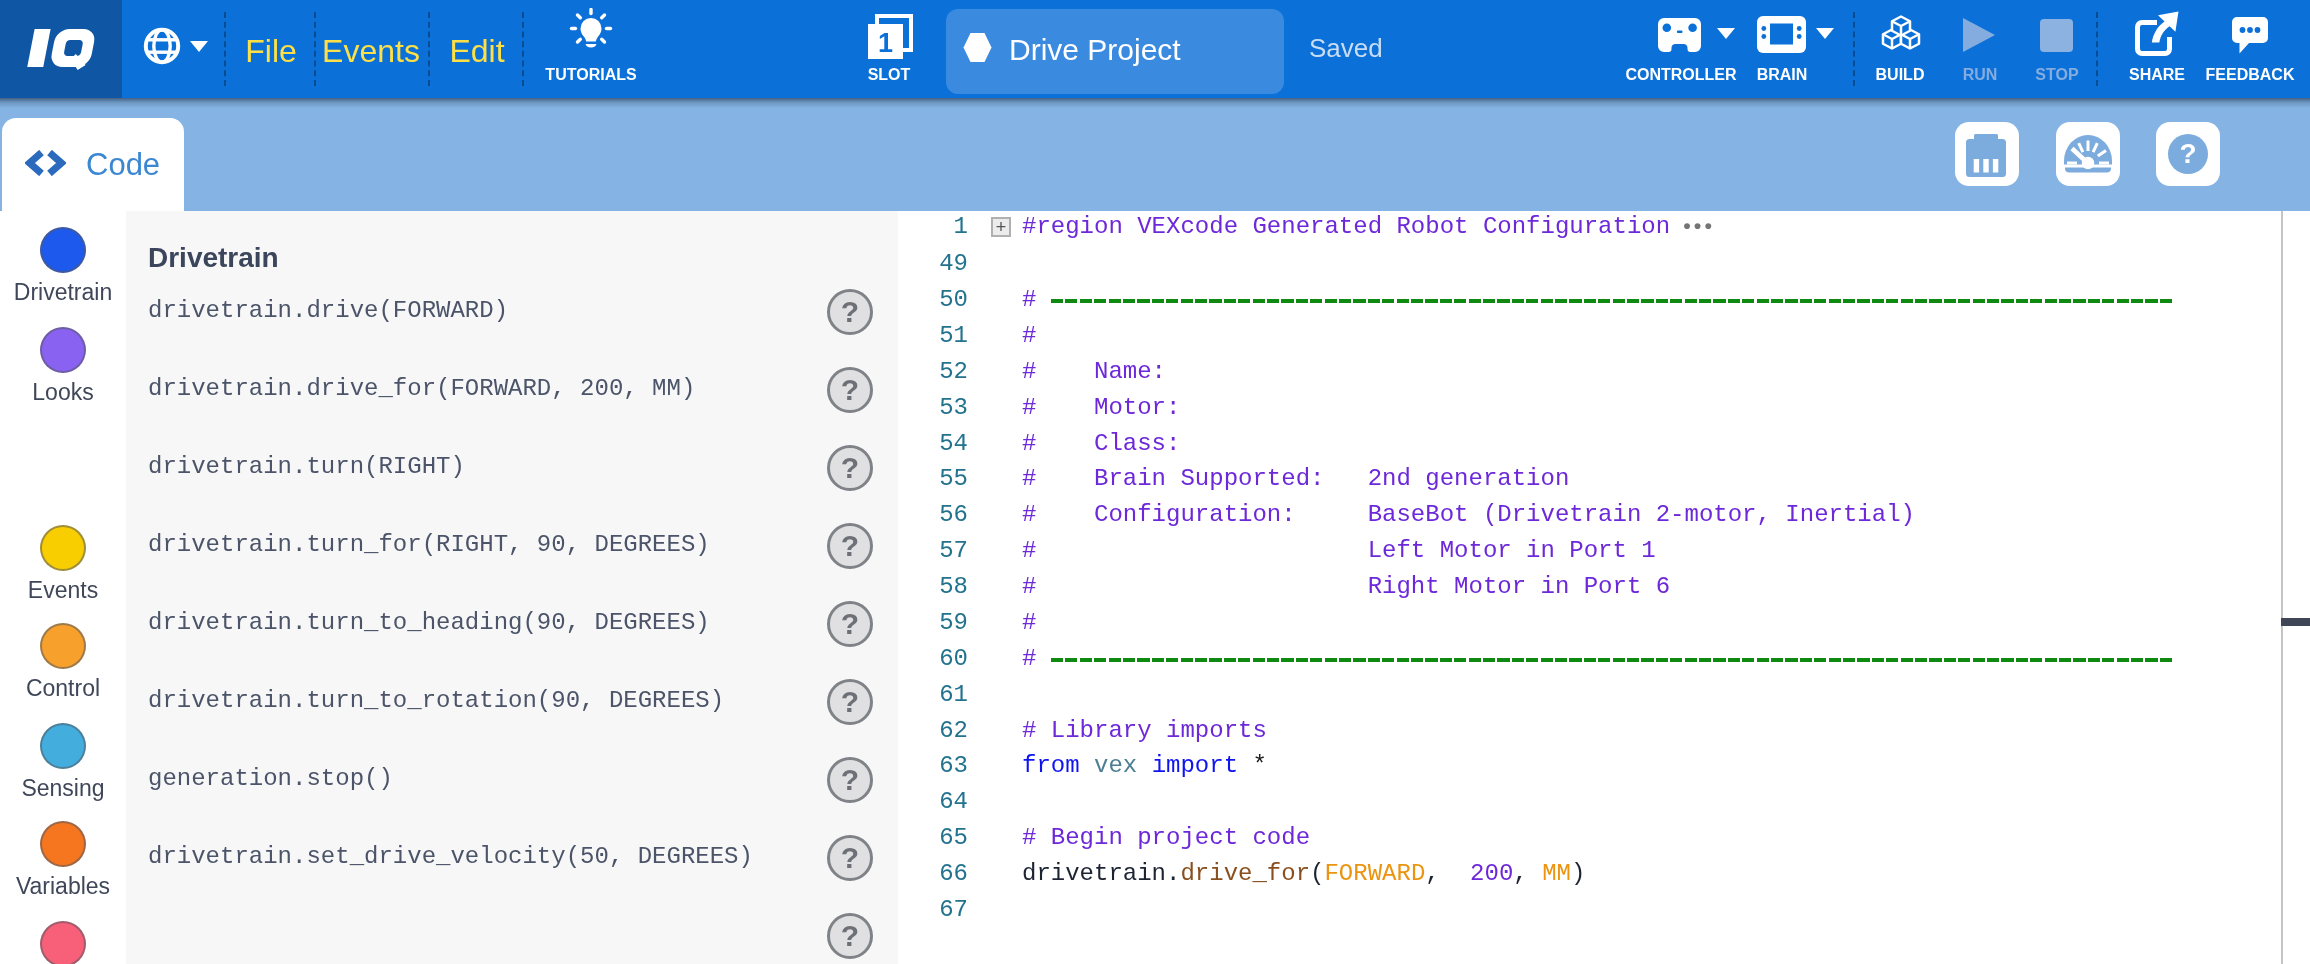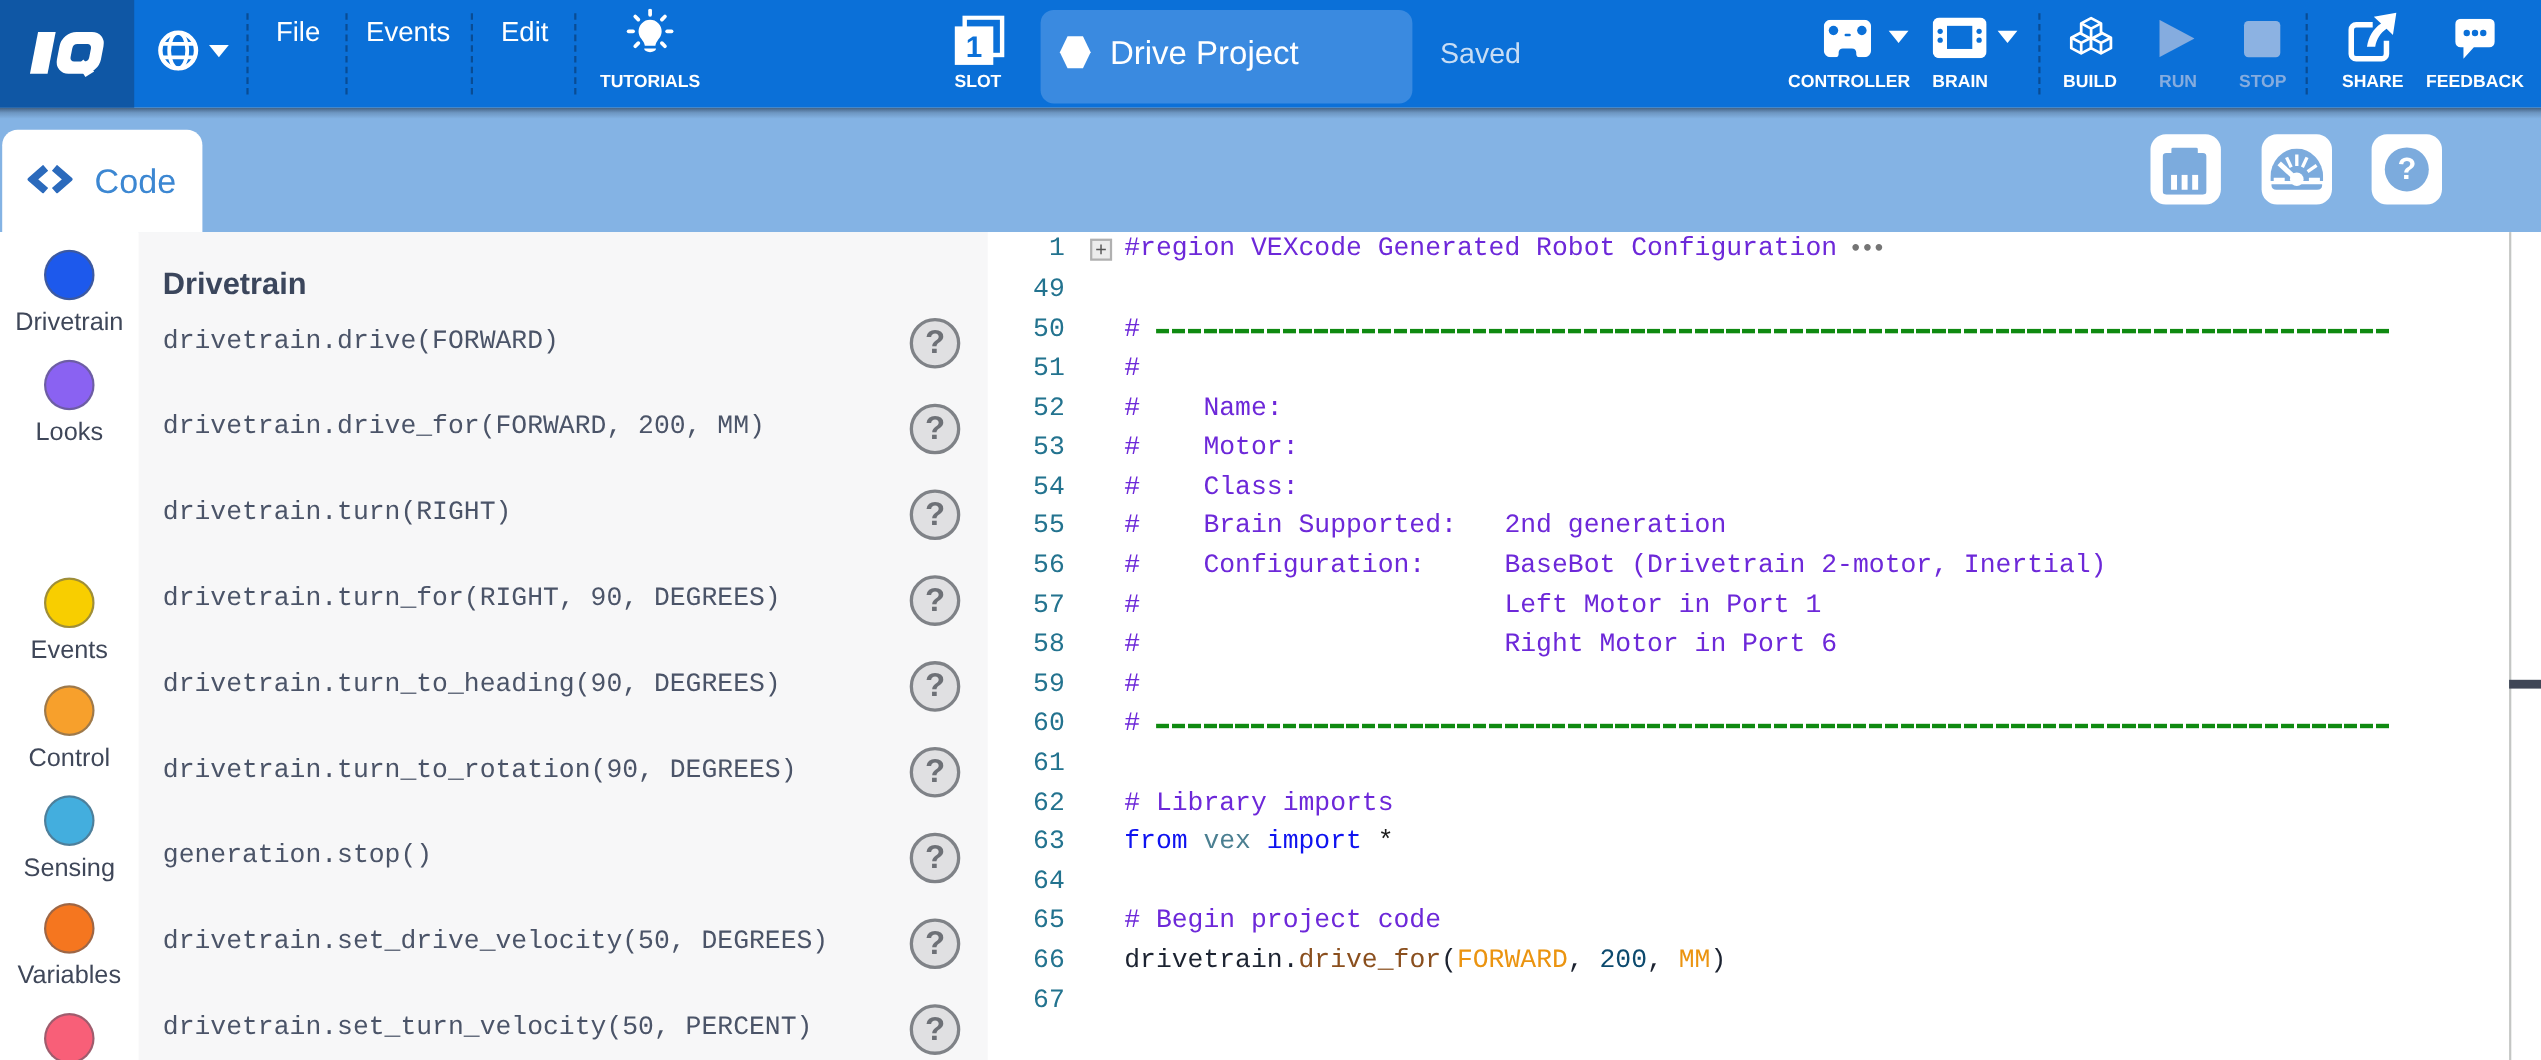--- a/index.html
+++ b/index.html
@@ -9,7 +9,7 @@
 .topbar{position:absolute;left:0;top:0;width:2310px;height:98px;background:#0b70d8;}
 .logo{position:absolute;left:0;top:0;width:122px;height:98px;background:#0f57a5;color:#fff;}
 .sep{position:absolute;top:12px;height:74px;width:0;border-left:2px dashed rgba(8,40,80,0.50);}
-.menuitem{position:absolute;top:15px;color:#ffffff;font-size:25px;transform:translateX(-50%);}
+.menuitem{position:absolute;top:33px;color:#fde047;font-size:32px;transform:translateX(-50%);}
 .smalllabel{position:absolute;color:#fff;font-size:16px;font-weight:bold;transform:translateX(-50%);top:66px;}
 .disabled{color:#85acdf !important;}
 .caret{position:absolute;width:0;height:0;border-left:9.5px solid transparent;border-right:9.5px solid transparent;border-top:11px solid #fff;}

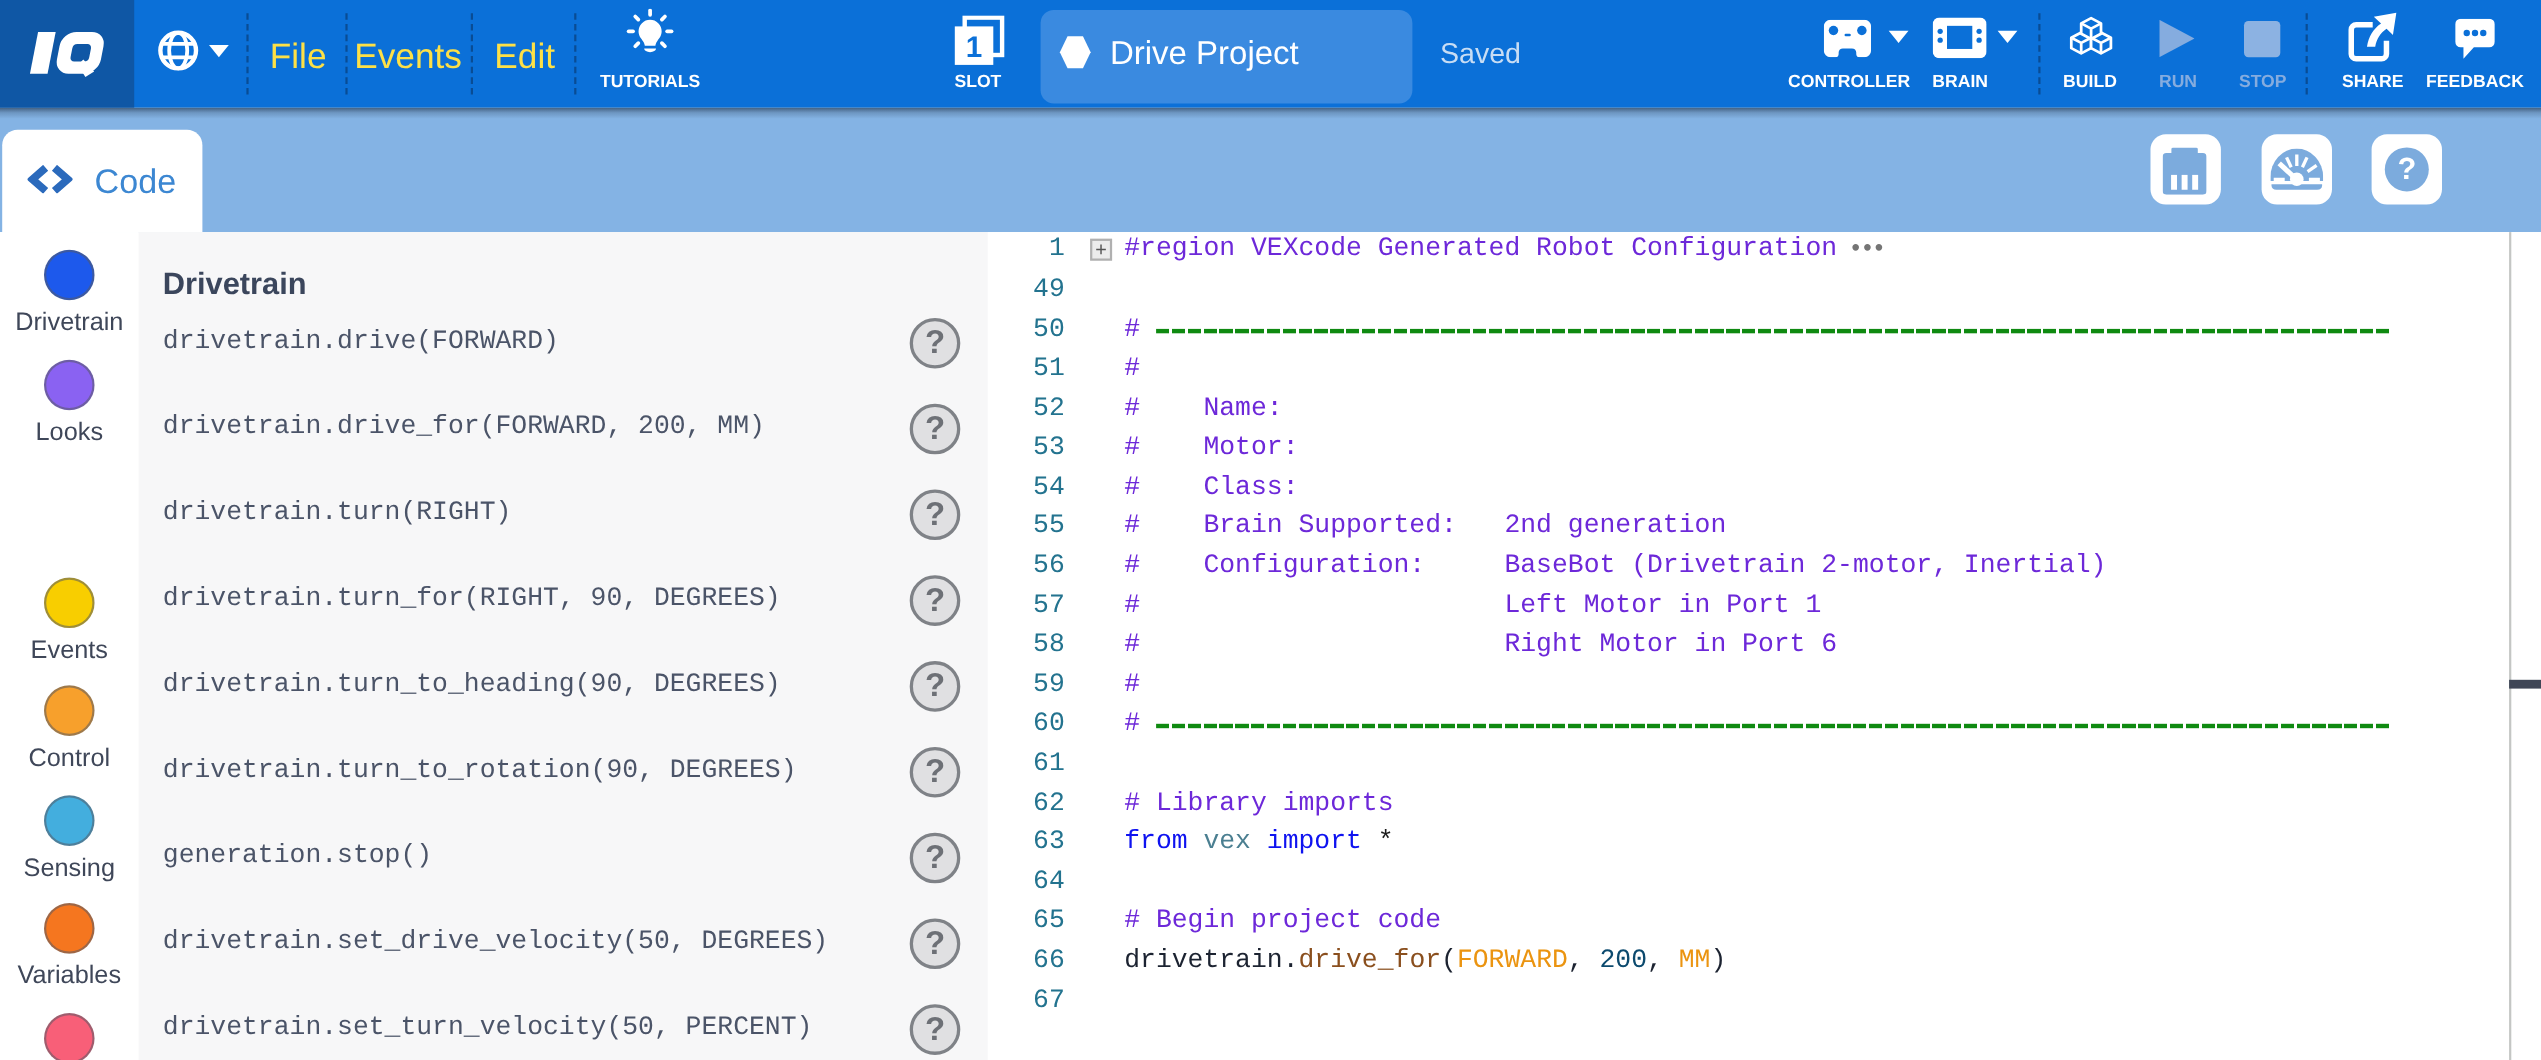--- a/index.html
+++ b/index.html
@@ -40,7 +40,7 @@
 .drk{color:#1c2331;}
 .fn{color:#8a4f1e;}
 .cst{color:#eb9410;}
-.num{color:#0c4a6e;}
+.num{color:#6d28d9;margin-left:16px;}
 .fold{position:absolute;left:93px;width:20px;height:20px;background:#ececec;border:2px solid #b0b0b0;color:#555;font-size:18px;line-height:16px;text-align:center;}
 .ruler{position:absolute;left:1383px;top:0;width:2px;height:753px;background:#c4c6c4;}
 .rulermark{position:absolute;left:1383px;top:407px;width:29px;height:8px;background:#3f4656;}

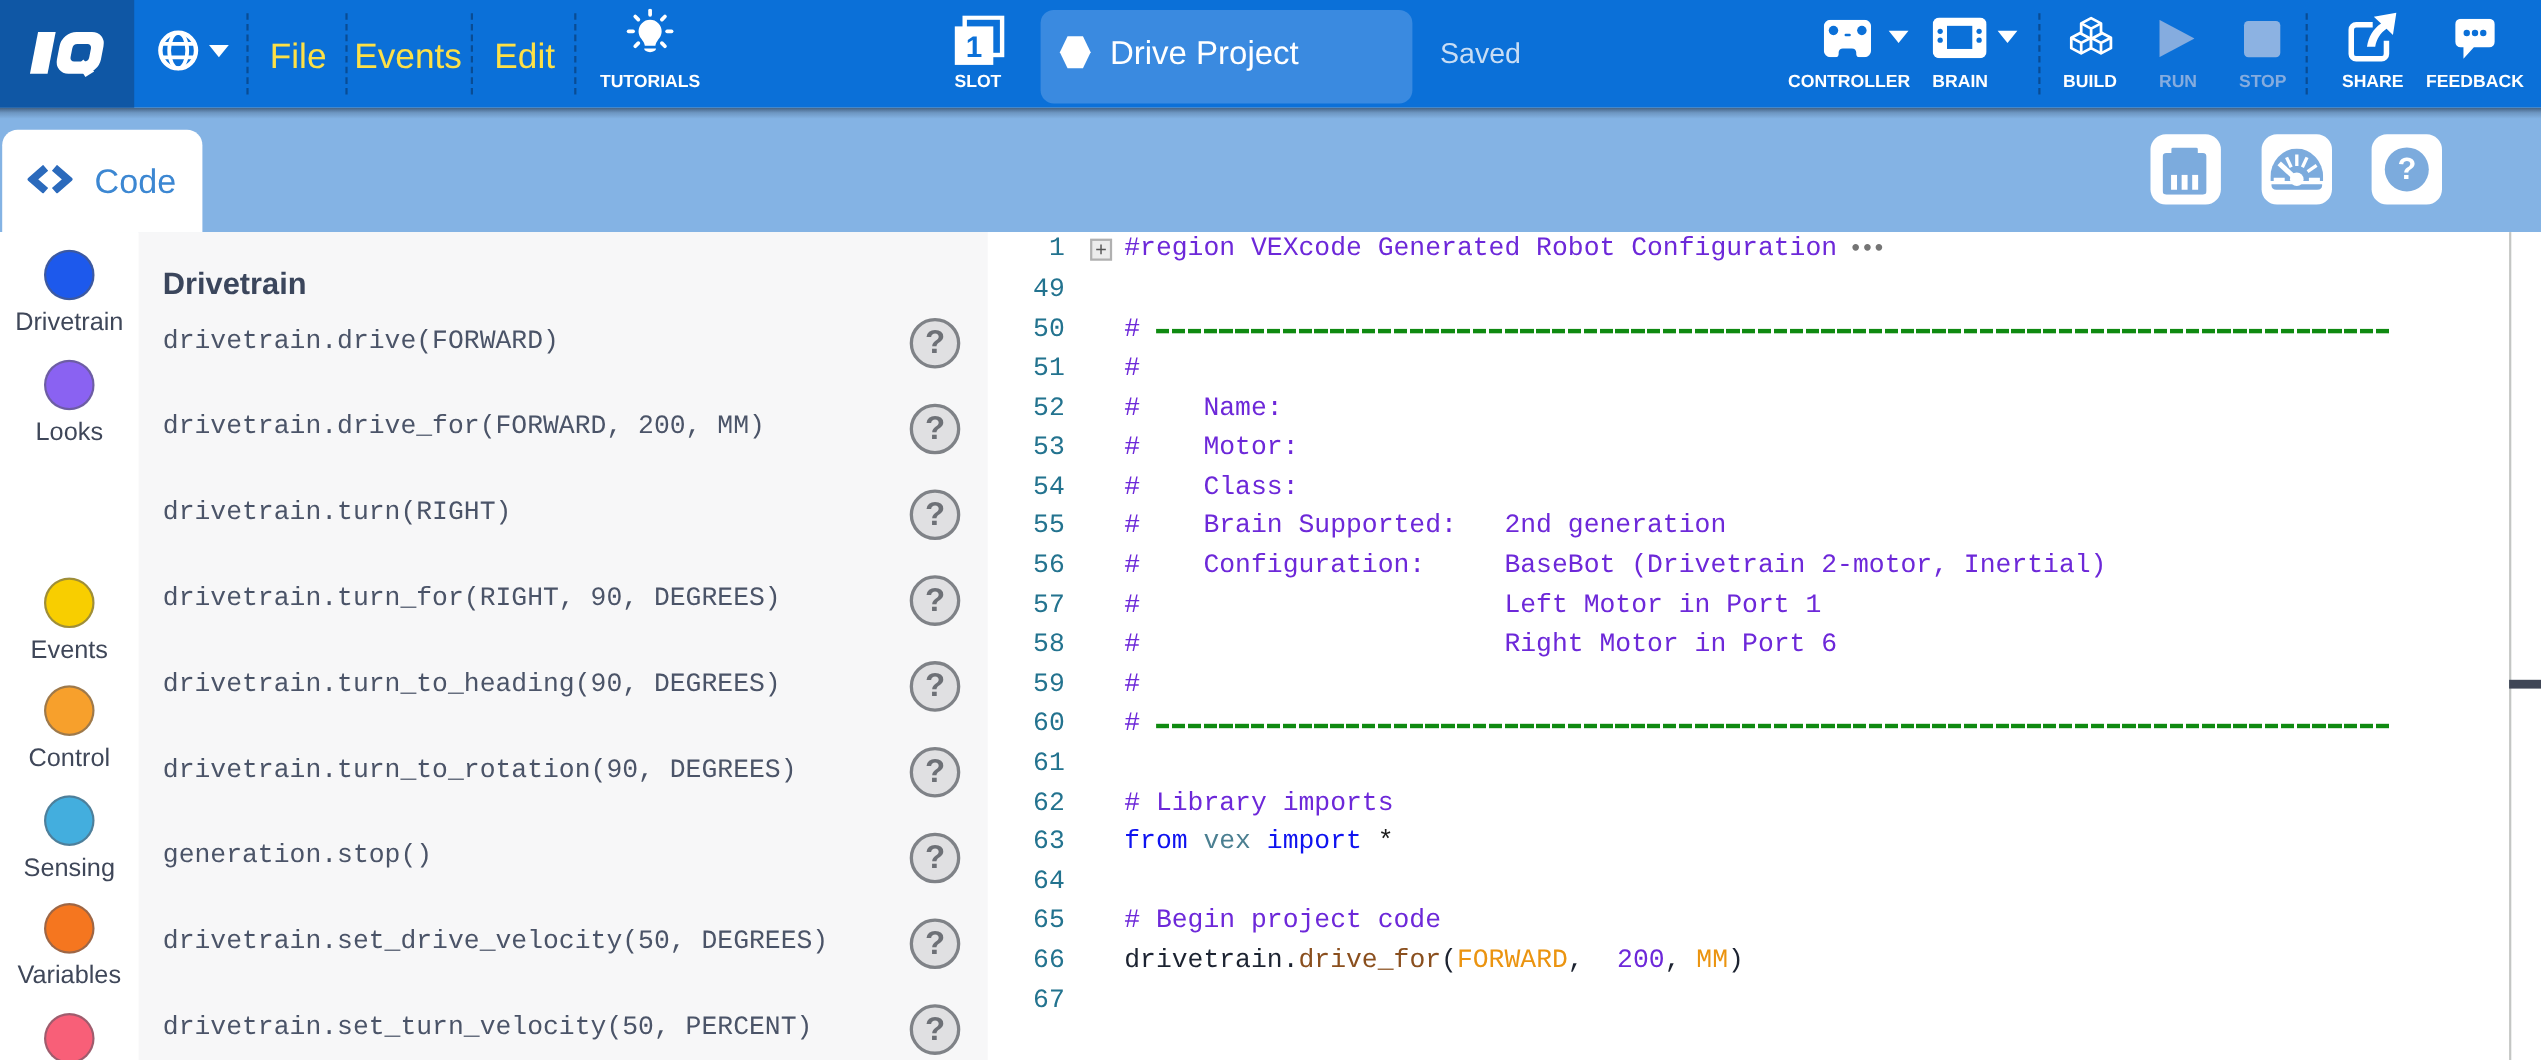--- a/index.html
+++ b/index.html
@@ -241,7 +241,6 @@
 <div class="qbtn" style="top:546px">?</div>
 <div class="cmd" style="top:632px">drivetrain.set_drive_velocity(50, DEGREES)</div>
 <div class="qbtn" style="top:624px">?</div>
-<div class="cmd" style="top:710px">drivetrain.set_turn_velocity(50, PERCENT)</div>
 <div class="qbtn" style="top:702px">?</div>
 </div>
 <div class="editor">

